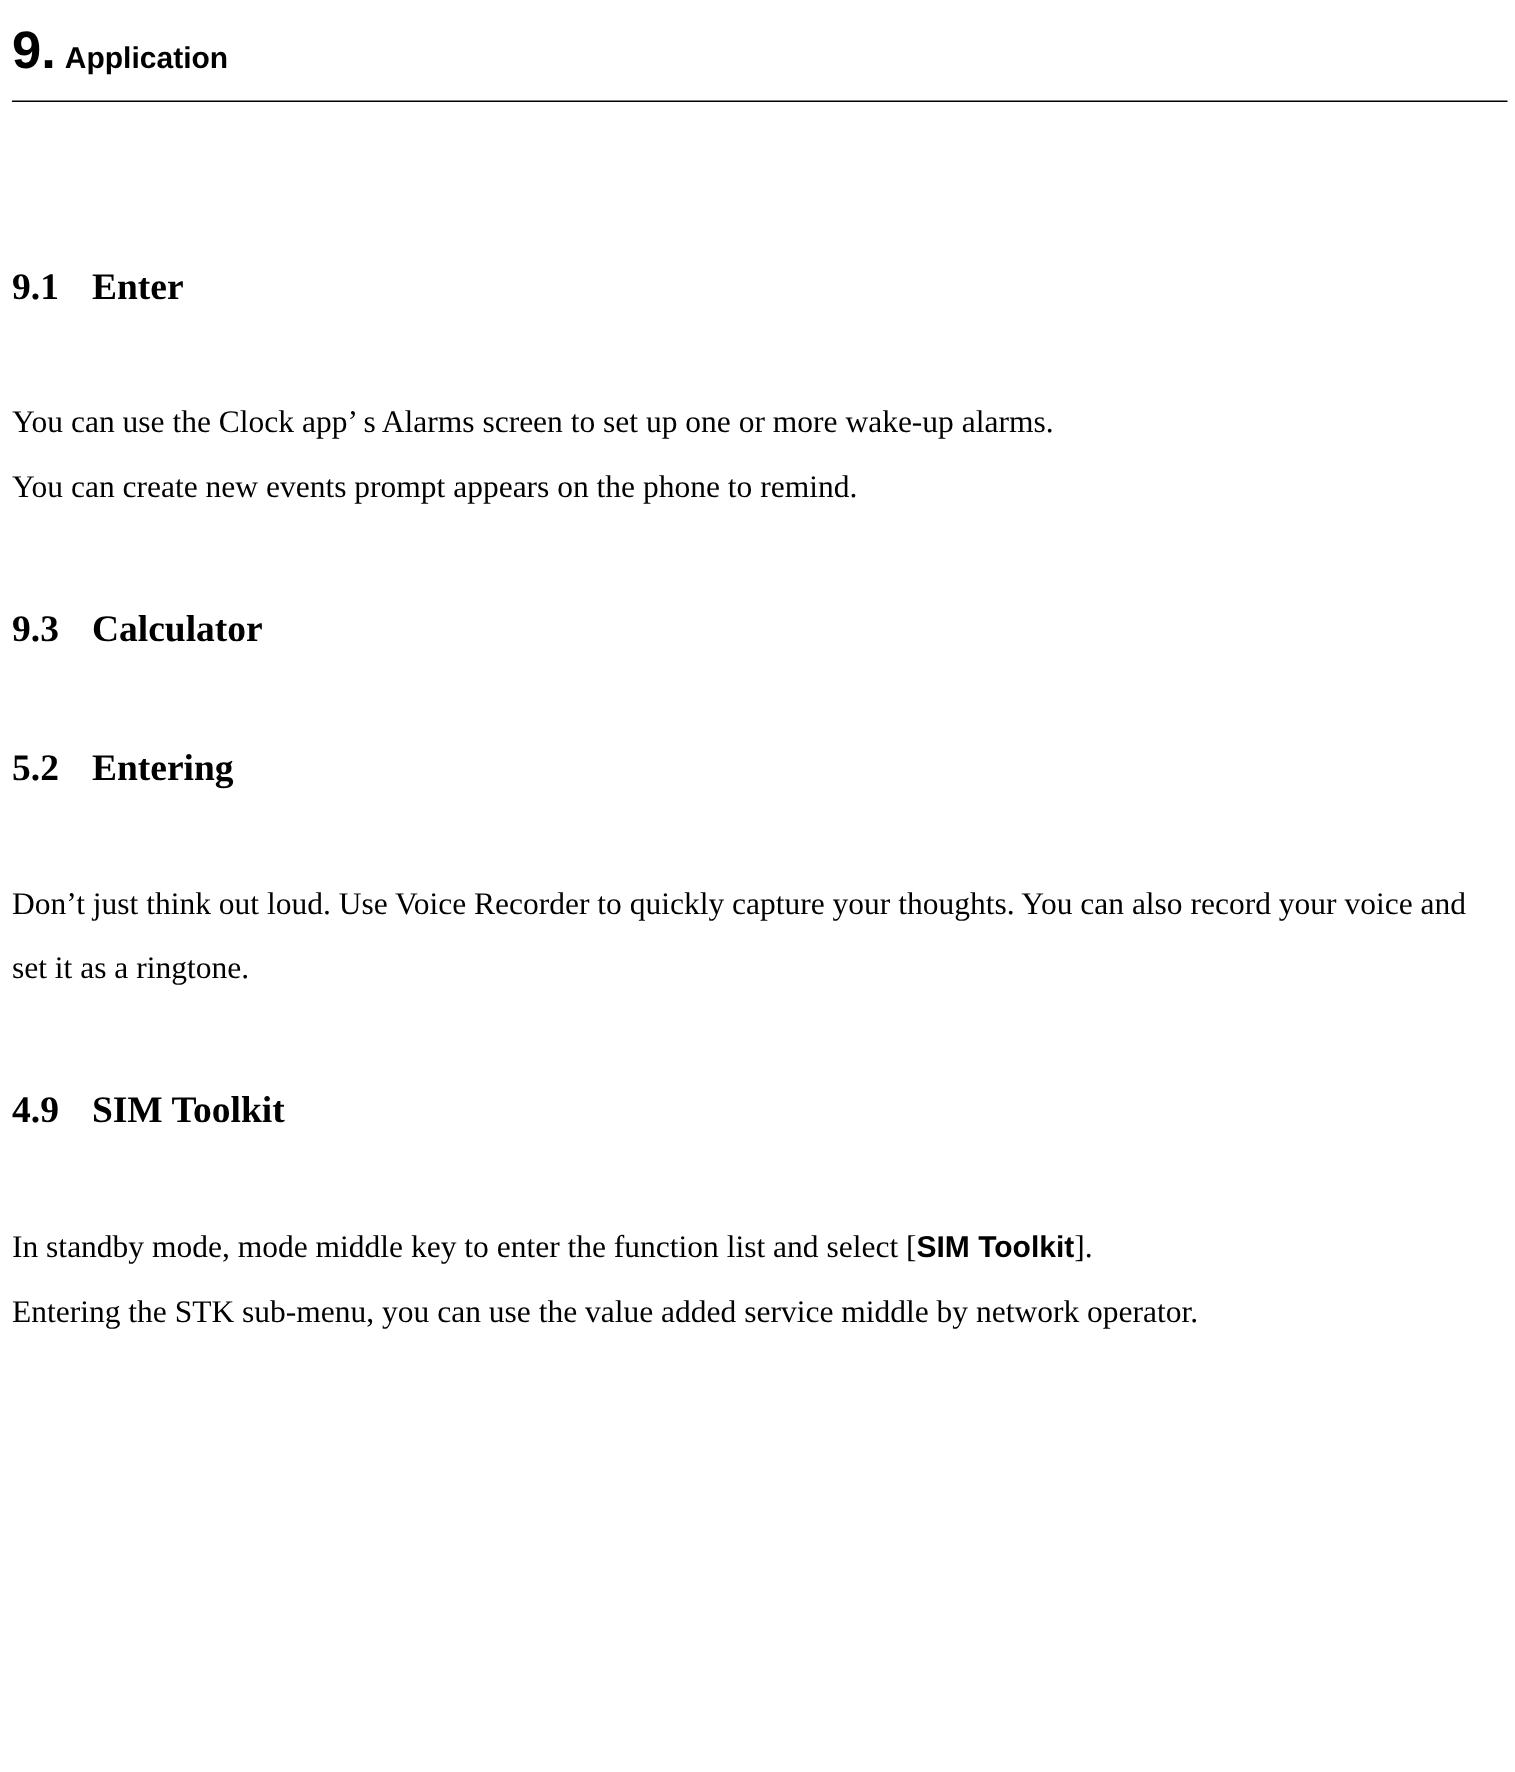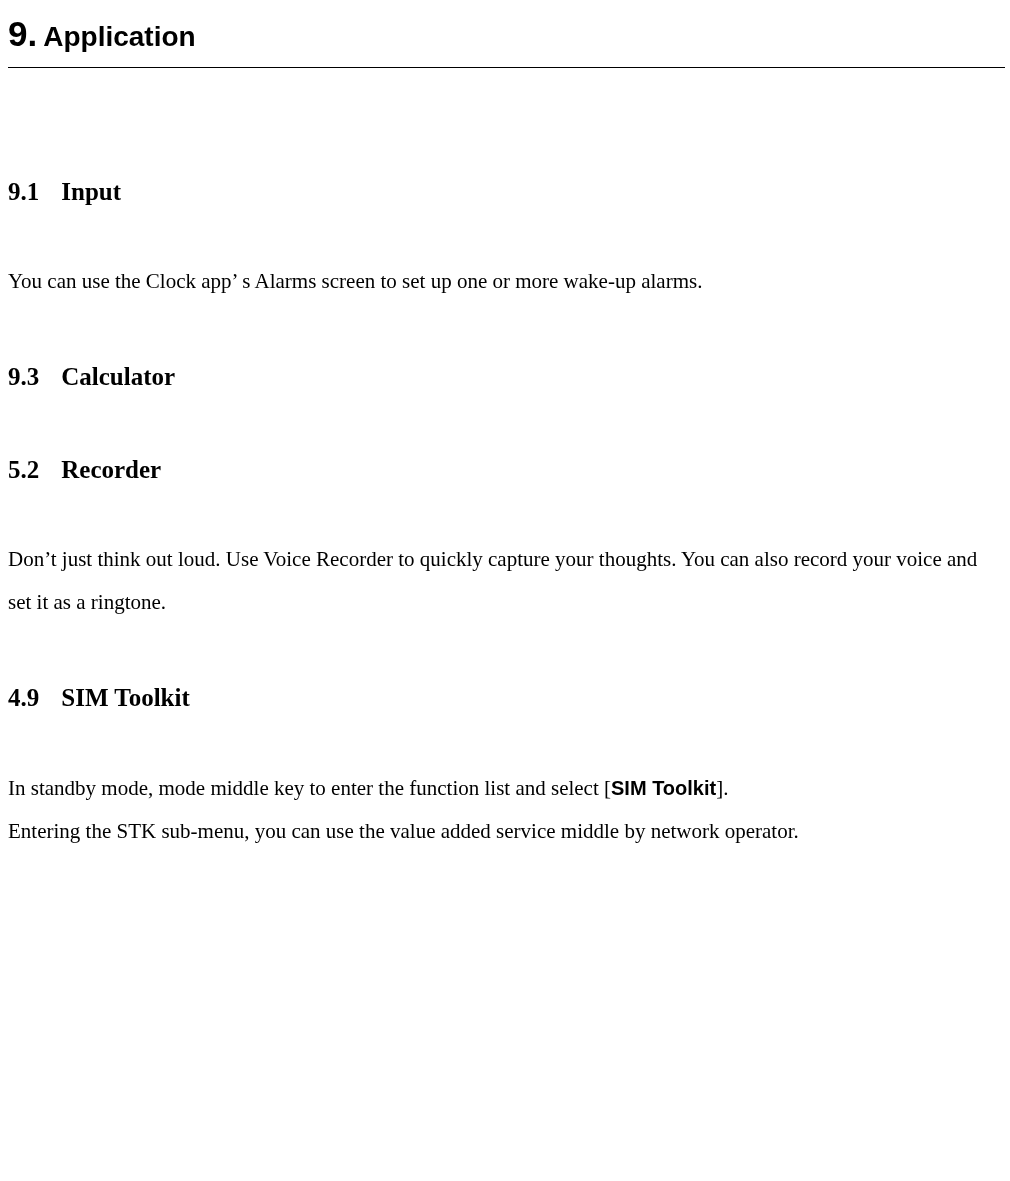--- a/index.html
+++ b/index.html
@@ -28,7 +28,7 @@
     }
     .chapter-title {
       font-family: Arial, Helvetica, sans-serif;
-      font-size: 28px;
+      font-size: 20px;
       font-weight: bold;
       display: inline;
       margin-left: 2px;

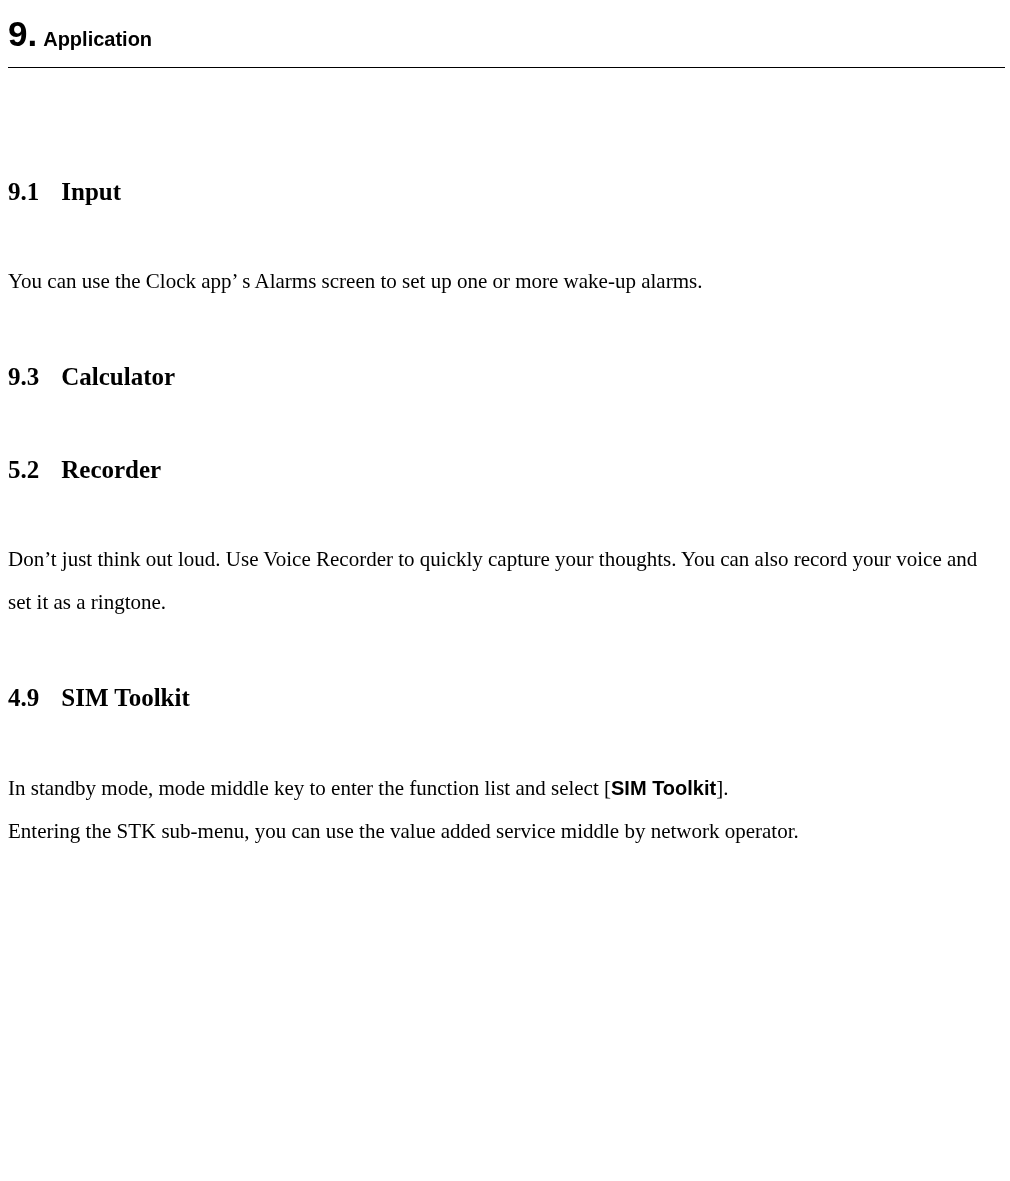--- a/index.html
+++ b/index.html
@@ -65,7 +65,7 @@
 </div>
 
 <div id="sections">
-    <div class="section-heading"><span class="sec-num">9.1</span><span>Input</span></div>
+    <div class="section-heading"><span class="sec-num">9.1</span><span>Enter</span></div>
     <div class="body-text"><span>You can use the Clock app’   s Alarms screen to set up one or more wake-up alarms.</span></div>
     <div class="section-heading"><span class="sec-num">9.3</span><span>Calculator</span></div>
     <div class="section-heading"><span class="sec-num">5.2</span><span>Recorder</span></div>

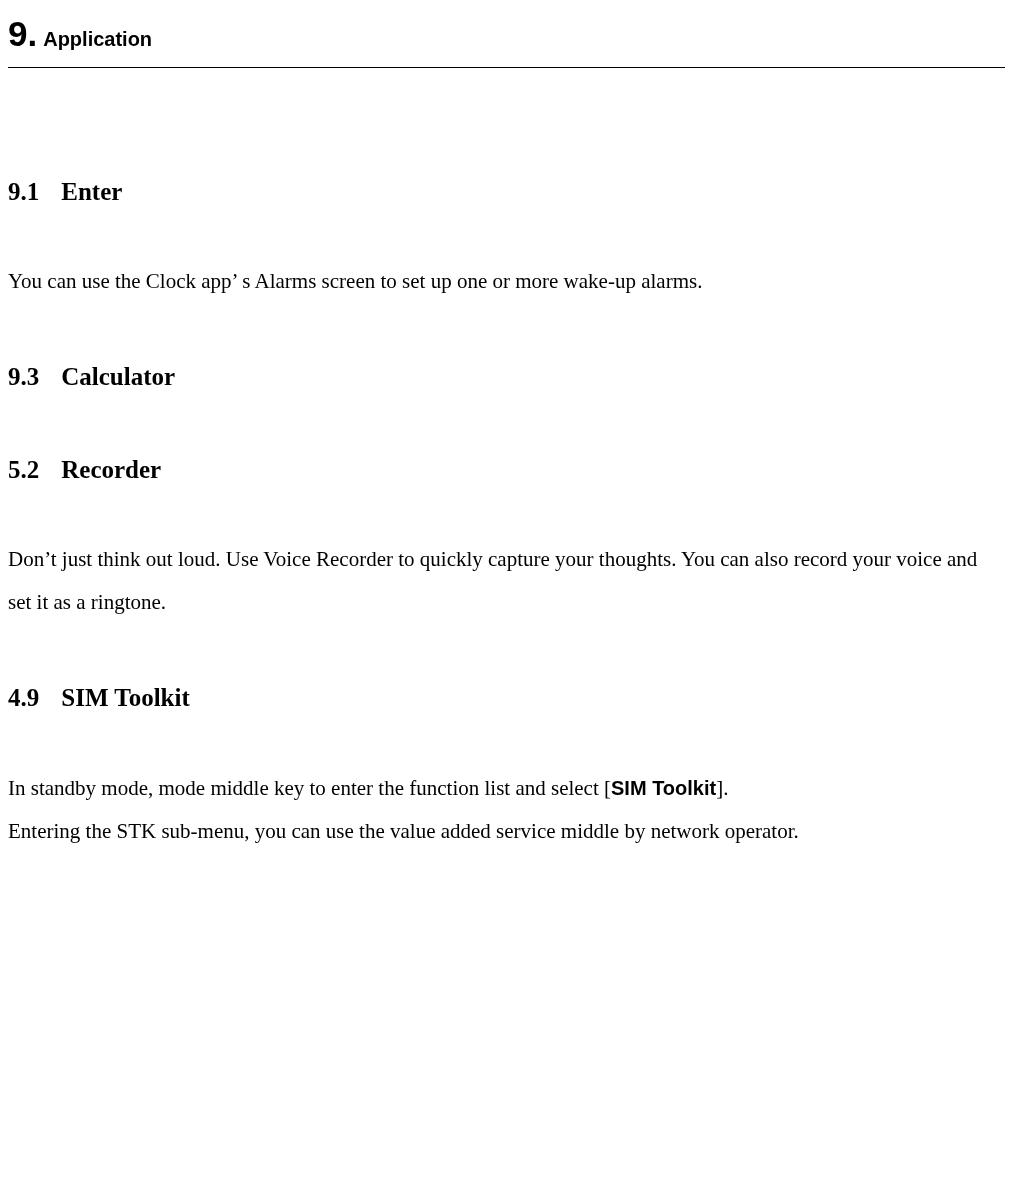--- a/index.html
+++ b/index.html
@@ -67,6 +67,7 @@
 <div id="sections">
     <div class="section-heading"><span class="sec-num">9.1</span><span>Enter</span></div>
     <div class="body-text"><span>You can use the Clock app’   s Alarms screen to set up one or more wake-up alarms.</span></div>
+    <div class="body-text"><span>You can create new events prompt appears on the phone to remind.</span></div>
     <div class="section-heading"><span class="sec-num">9.3</span><span>Calculator</span></div>
     <div class="section-heading"><span class="sec-num">5.2</span><span>Recorder</span></div>
     <div class="body-text"><span>Don’t just think out loud. Use Voice Recorder to quickly capture your thoughts. You can also record your voice and set it as a ringtone.</span></div>

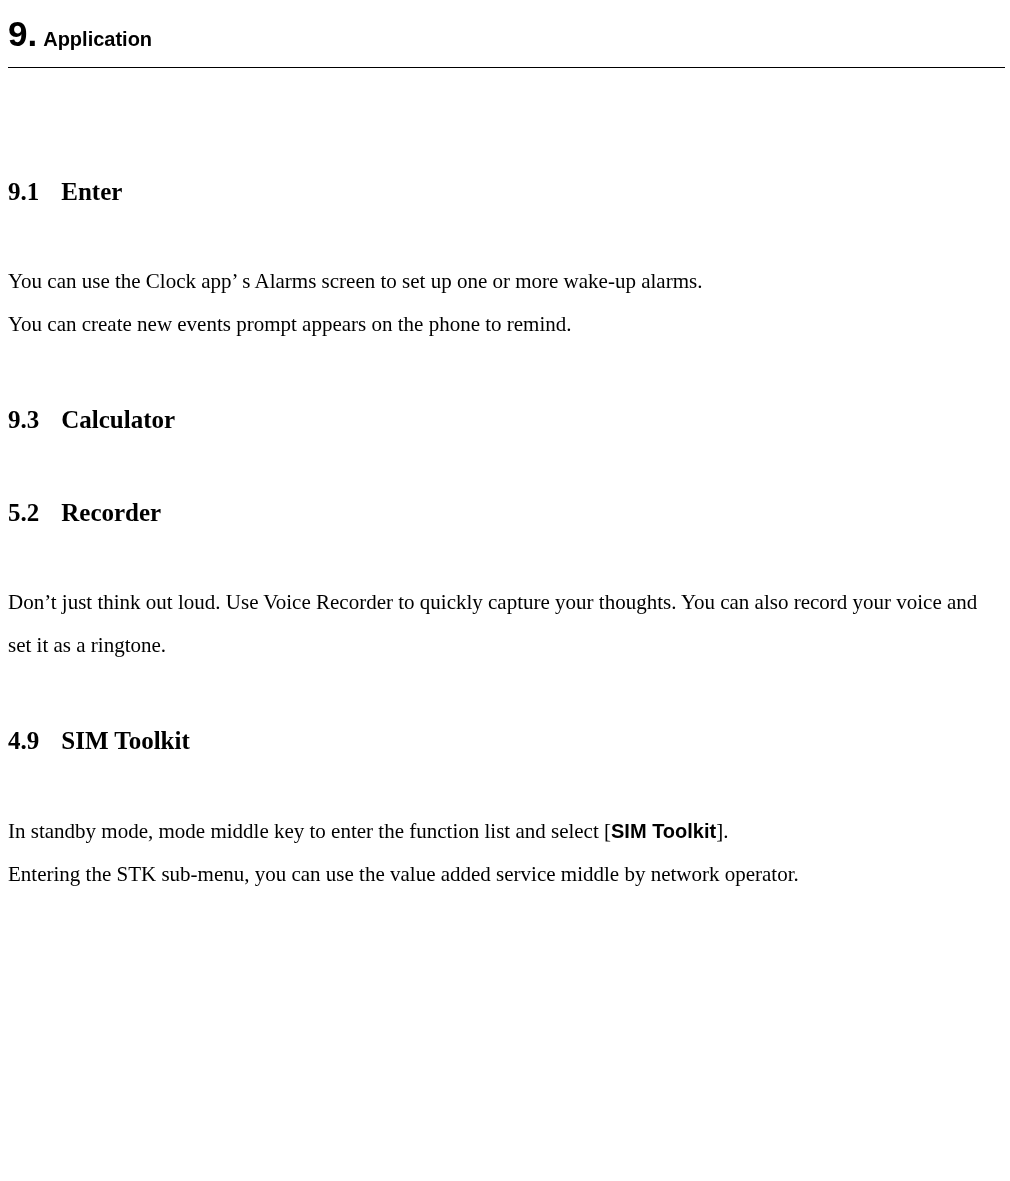--- a/index.html
+++ b/index.html
@@ -69,7 +69,7 @@
     <div class="body-text"><span>You can use the Clock app’   s Alarms screen to set up one or more wake-up alarms.</span></div>
     <div class="body-text"><span>You can create new events prompt appears on the phone to remind.</span></div>
     <div class="section-heading"><span class="sec-num">9.3</span><span>Calculator</span></div>
-    <div class="section-heading"><span class="sec-num">5.2</span><span>Recorder</span></div>
+    <div class="section-heading"><span class="sec-num">5.2</span><span>Entering</span></div>
     <div class="body-text"><span>Don’t just think out loud. Use Voice Recorder to quickly capture your thoughts. You can also record your voice and set it as a ringtone.</span></div>
     <div class="section-heading"><span class="sec-num">4.9</span><span>SIM Toolkit</span></div>
     <div class="body-text"><span>In standby mode, mode middle key to enter the function list and select [</span><span class="bold-sans">SIM Toolkit</span><span>].</span><br><span>Entering the STK sub-menu, you can use the value added service middle by network operator.</span><br></div>

